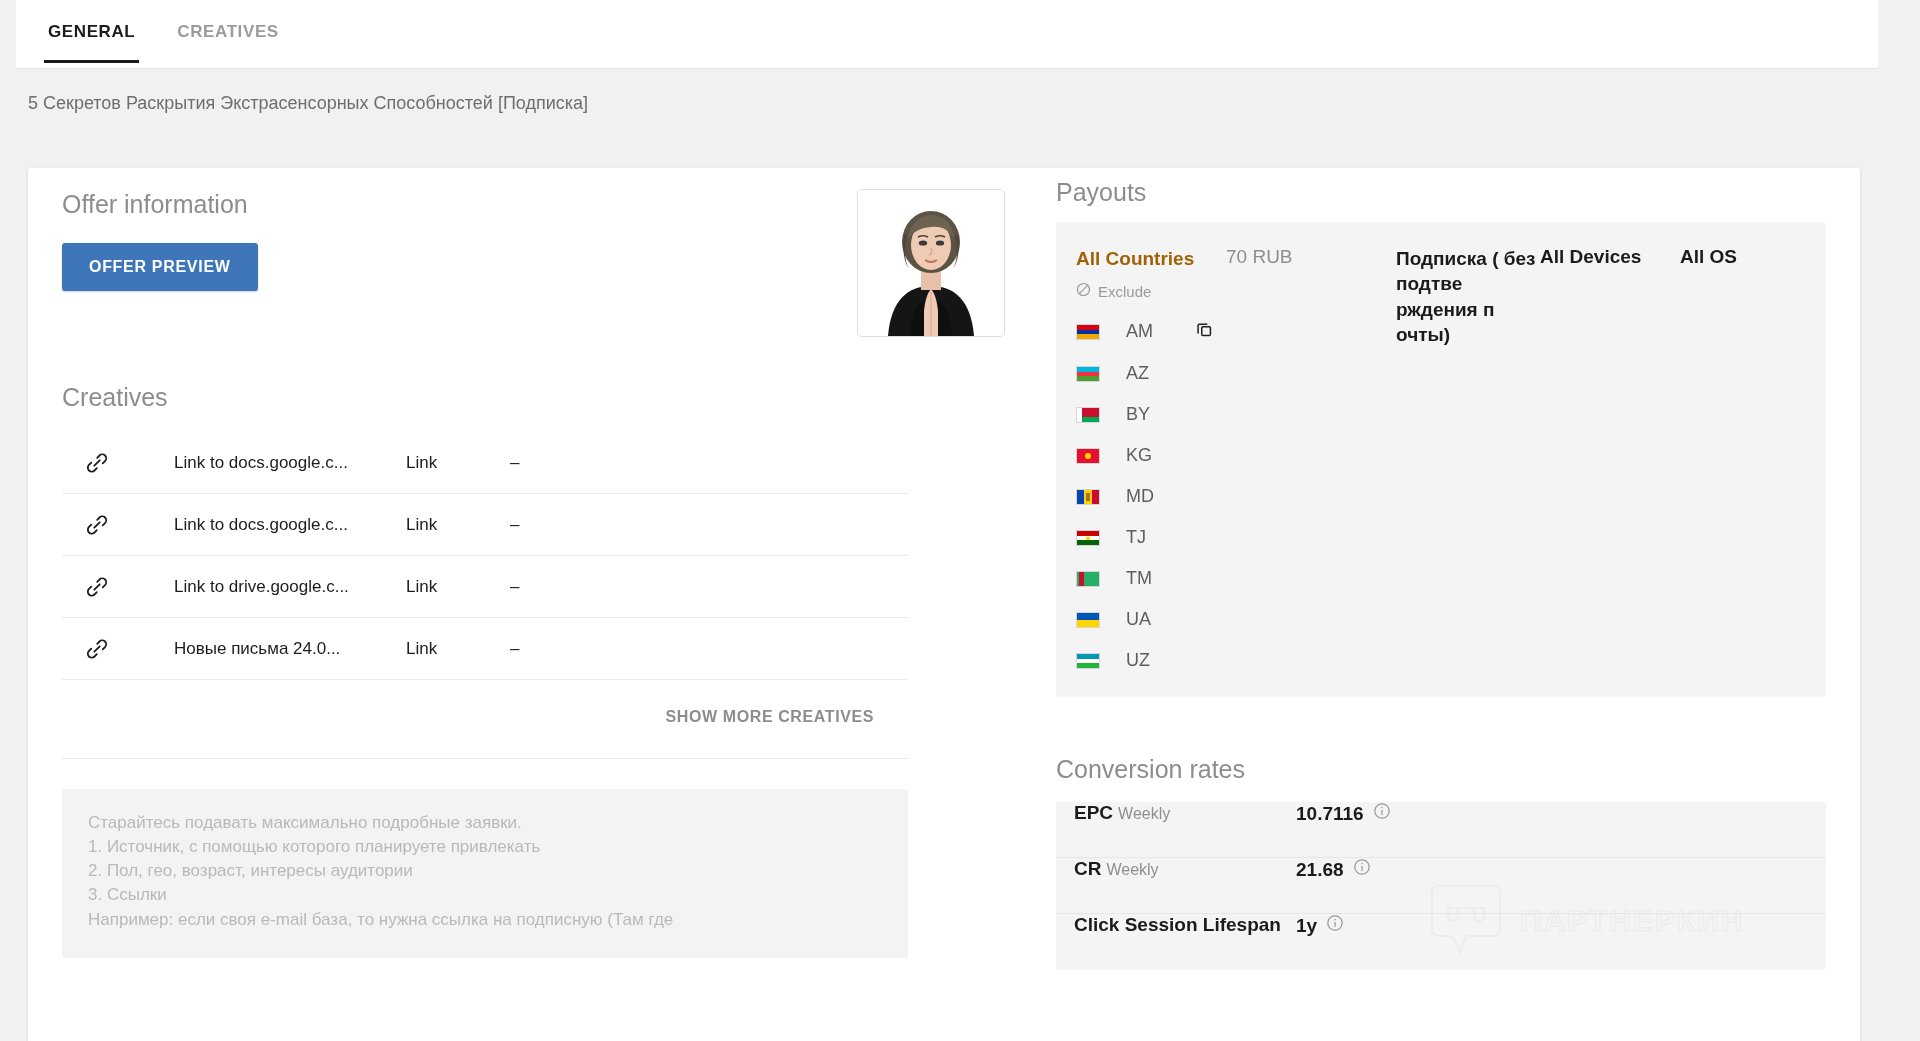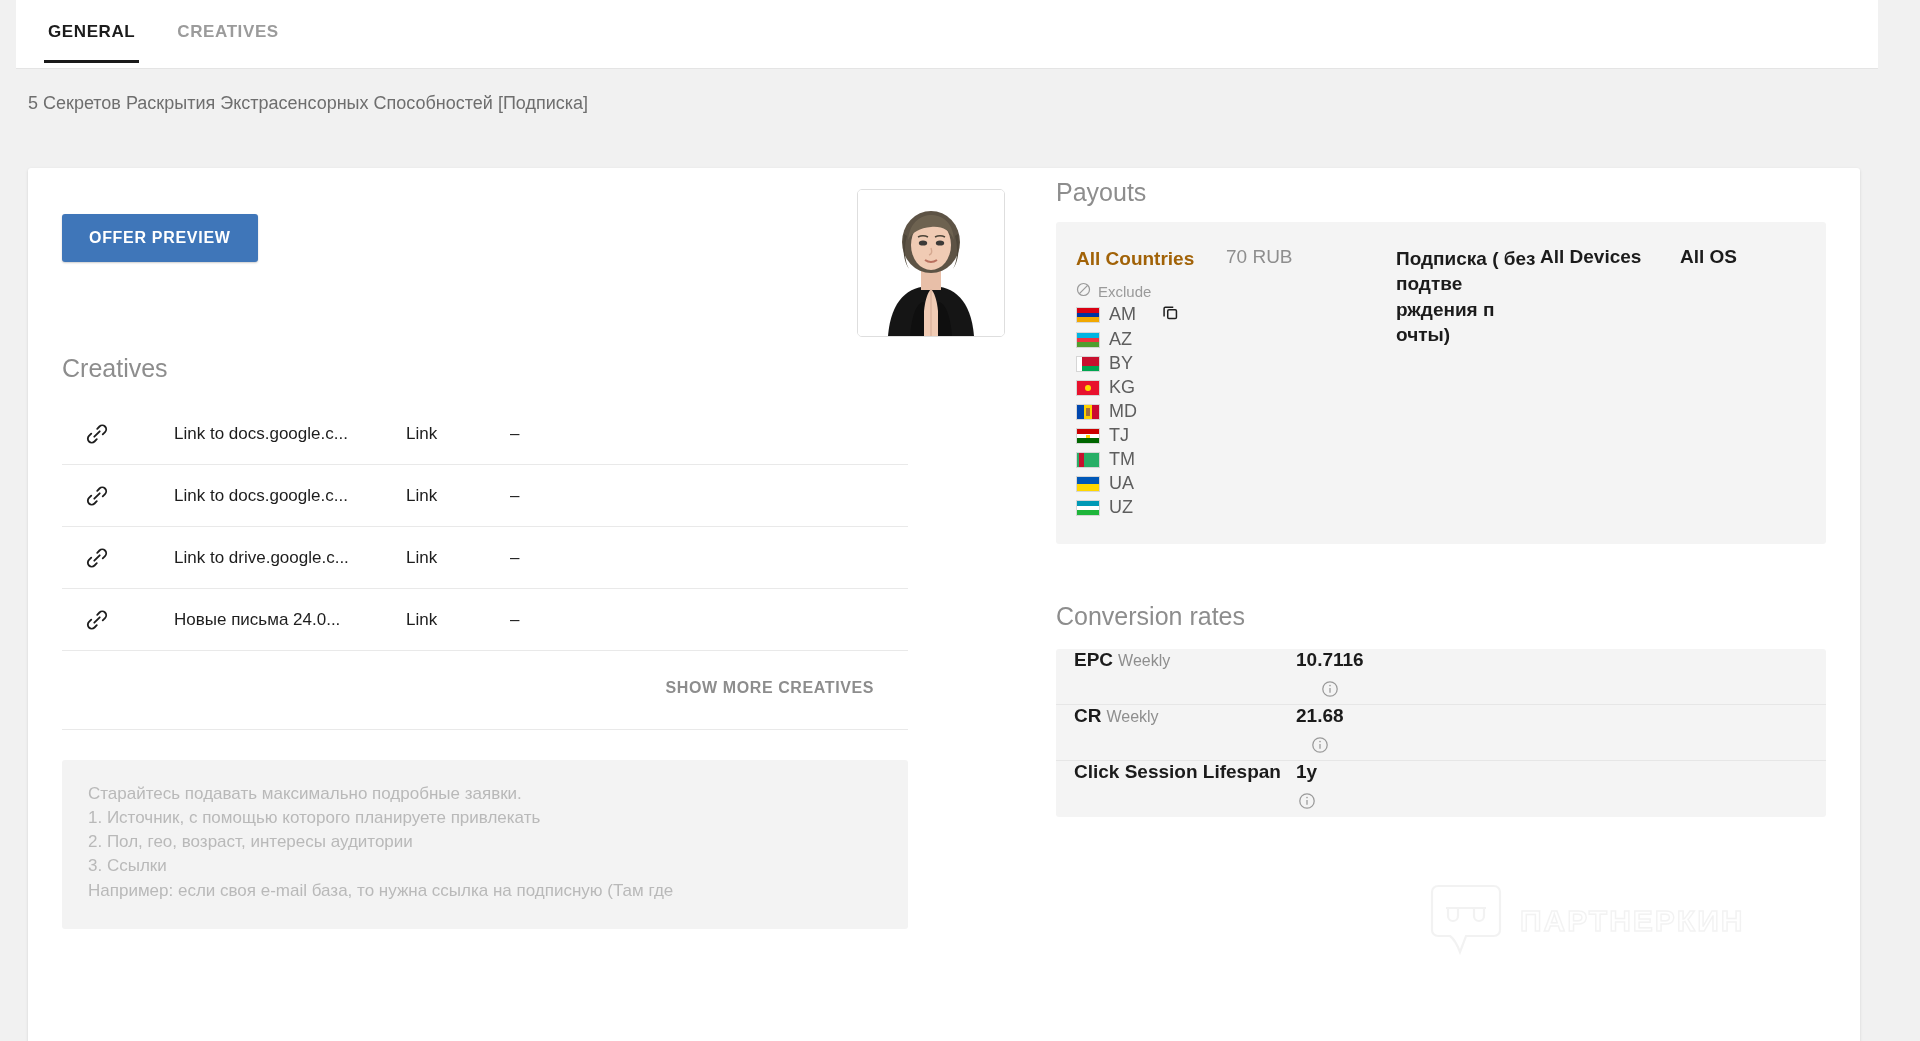--- a/index.html
+++ b/index.html
@@ -150,6 +150,7 @@
     <div class="col-left">
 
       <div style="padding-top:22px;">
+        <div class="sec-title">Offer information</div>
         <button class="btn-preview">OFFER PREVIEW</button>
       </div>
 

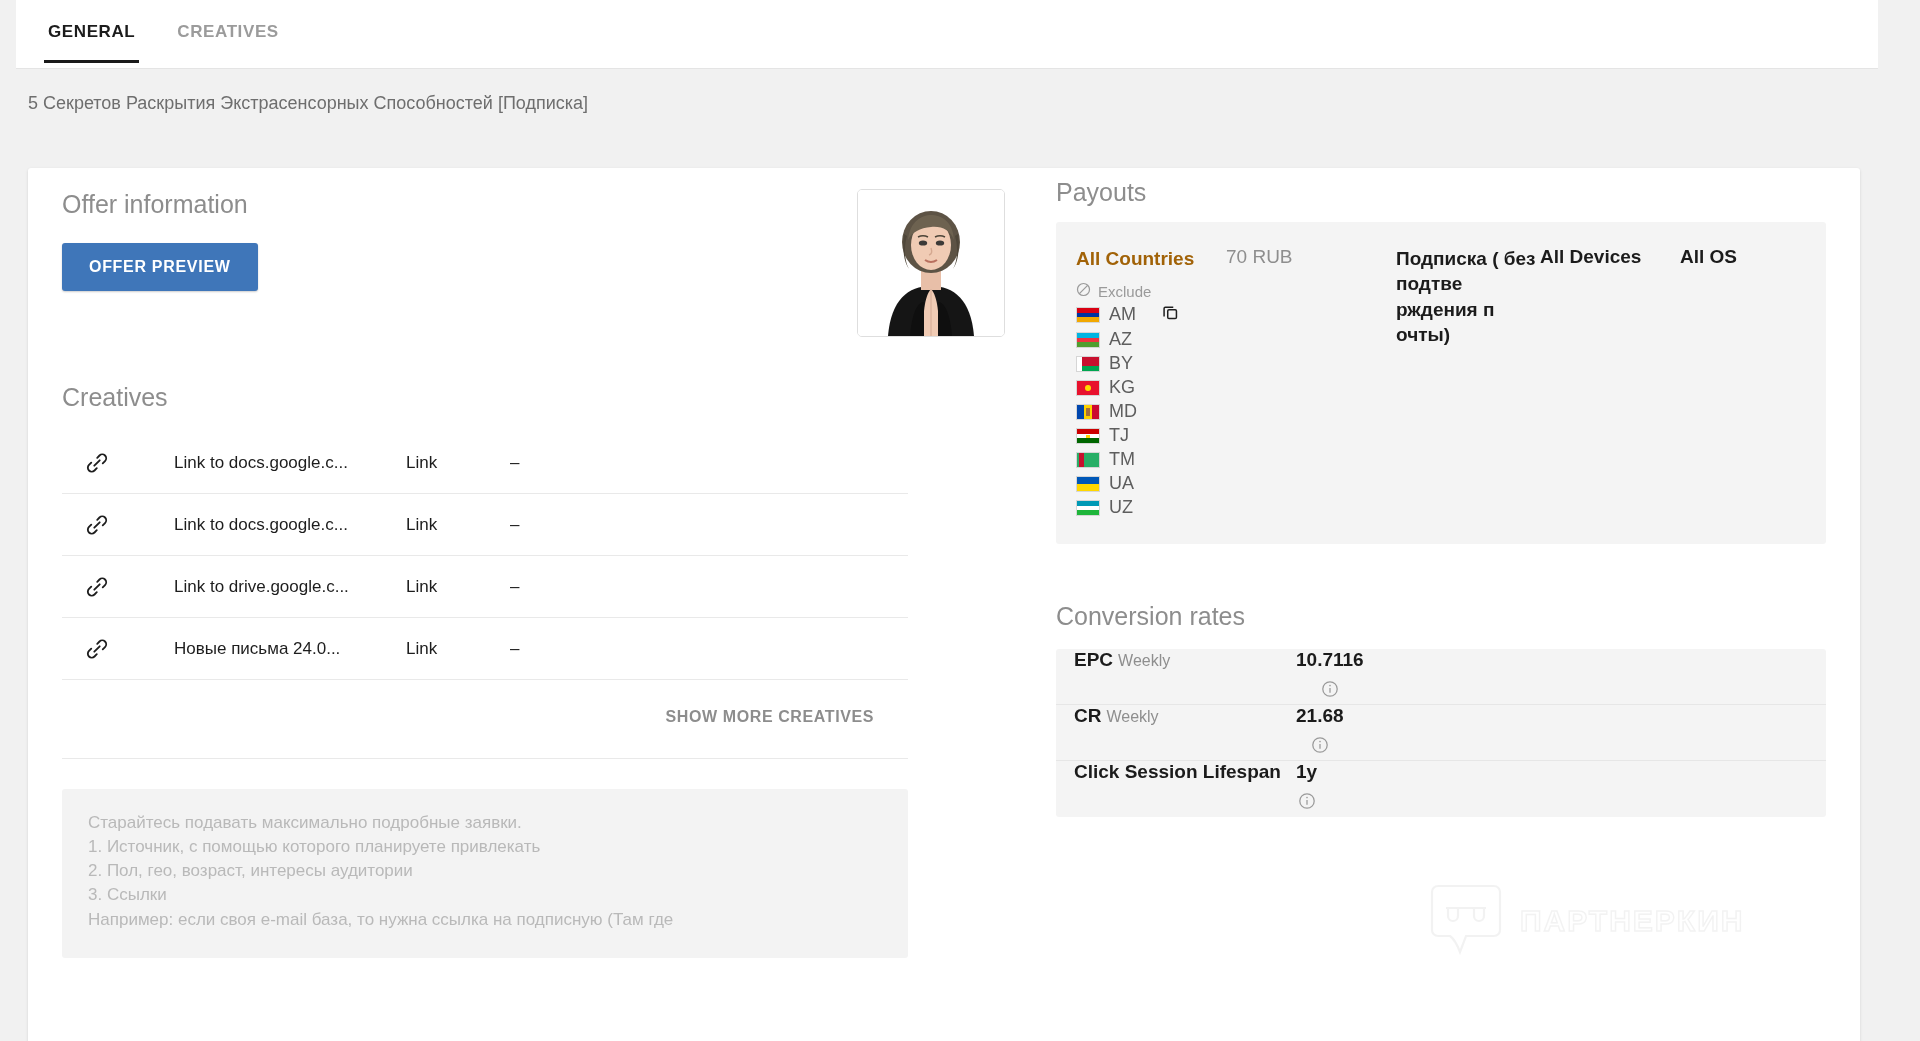--- a/index.html
+++ b/index.html
@@ -102,7 +102,7 @@
   .po-country { width: 150px; flex: none; }
   .po-country .cname { font-size: 19px; font-weight: bold; color: #a16207; line-height: 1.34; }
   .po-exclude { display: flex; align-items: center; gap: 7px; margin-top: 11px; font-size: 15px; color: #9a9a9a; }
-  .flag-row { display: flex; align-items: center; gap: 9px; margin-top: 3px; }
+  .flag-row { display: flex; align-items: center; gap: 26px; margin-top: 20px; }
   .flag { width: 24px; height: 16px; flex: none; border: 1px solid rgba(0,0,0,.12); position: relative; overflow: hidden; }
   .flag i { position: absolute; left: 0; width: 100%; display: block; }
   .fcode { font-size: 18px; color: #5e5e5e; }

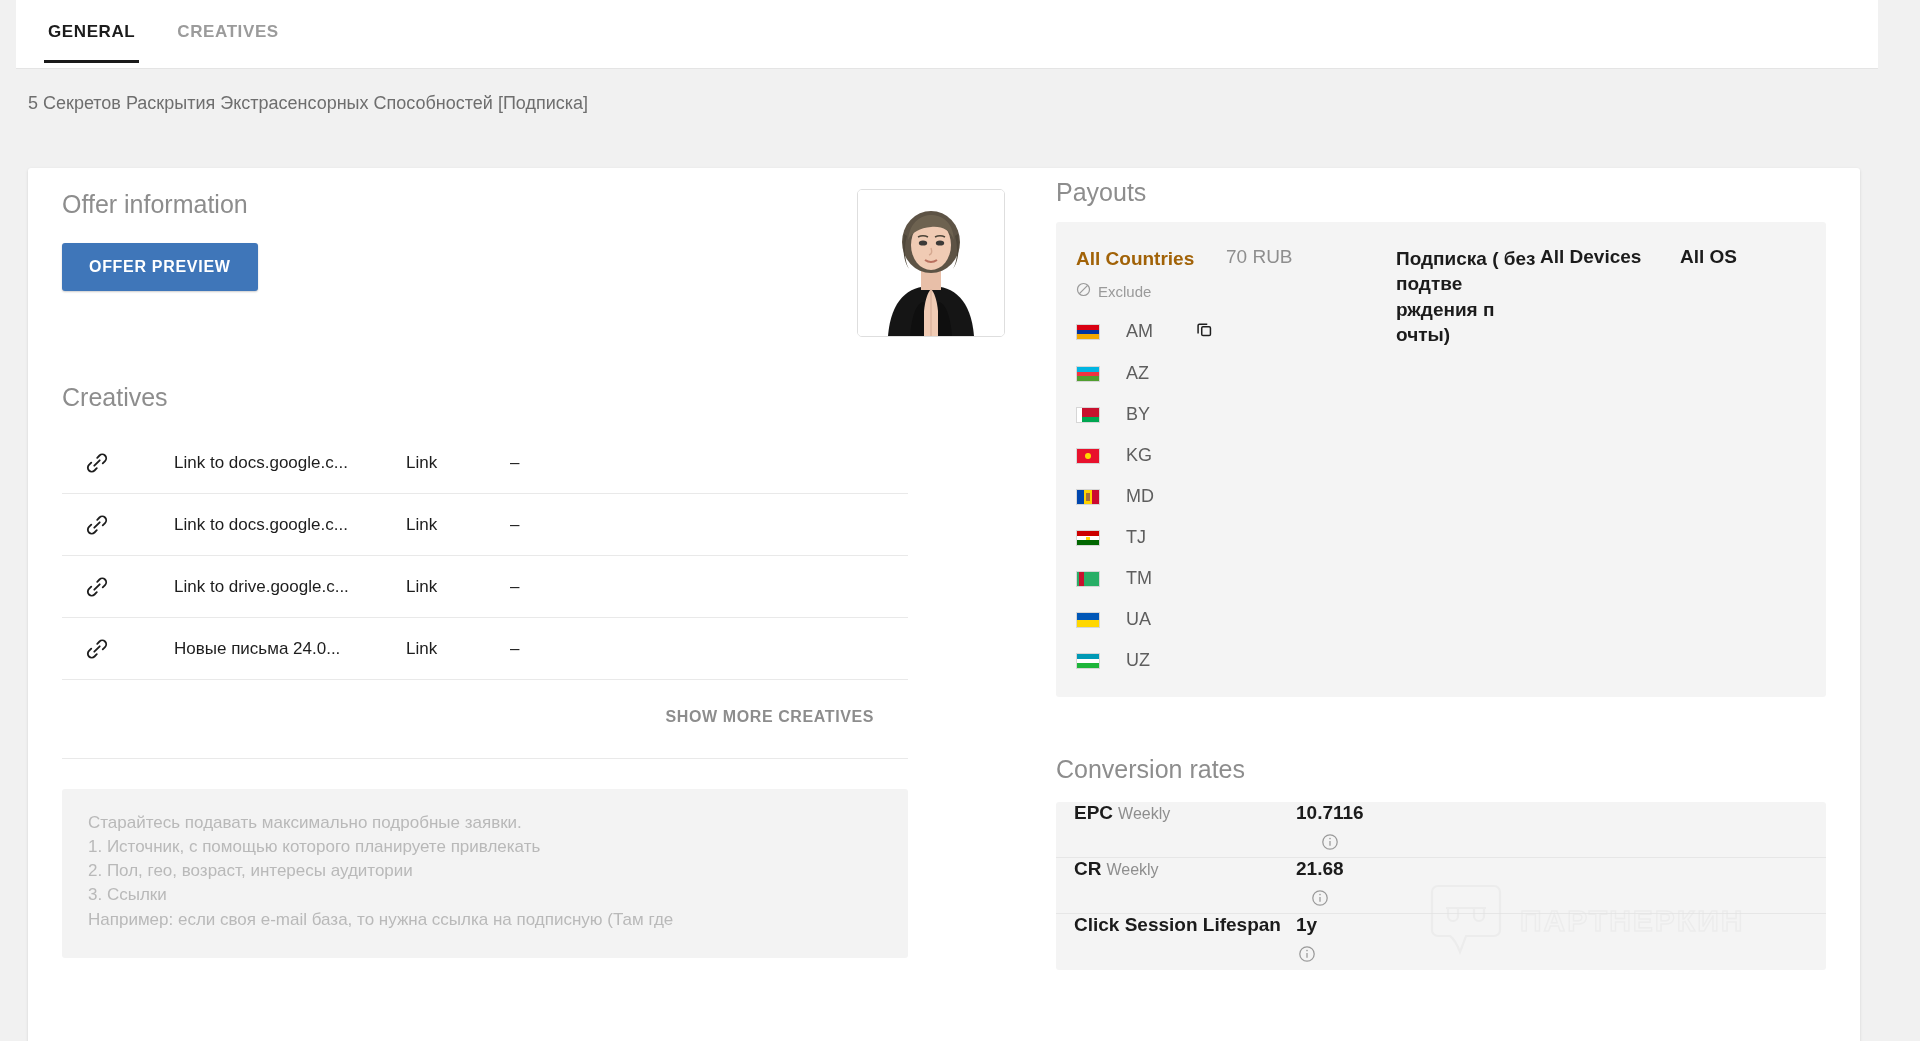--- a/index.html
+++ b/index.html
@@ -119,7 +119,7 @@
   .cr-row:last-child { border-bottom: none; }
   .cr-key { width: 222px; flex: none; font-size: 19px; font-weight: bold; color: #1b1b1b; }
   .cr-key span.per { font-weight: normal; font-size: 16px; color: #8e8e8e; margin-left: 5px; }
-  .cr-val { font-size: 19px; font-weight: bold; color: #1b1b1b; display: flex; align-items: center; gap: 9px; flex-direction: column; }
+  .cr-val { font-size: 19px; font-weight: bold; color: #1b1b1b; display: flex; align-items: center; gap: 9px; }
   .info-ic { cursor: pointer; }
 
   

